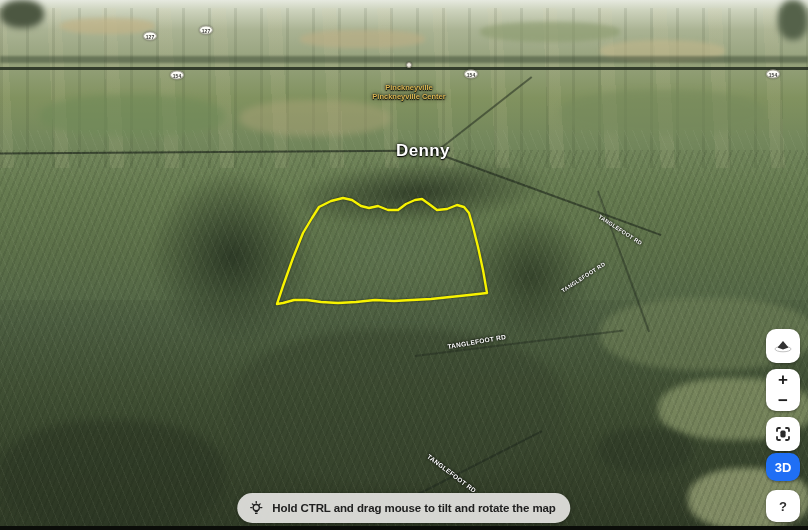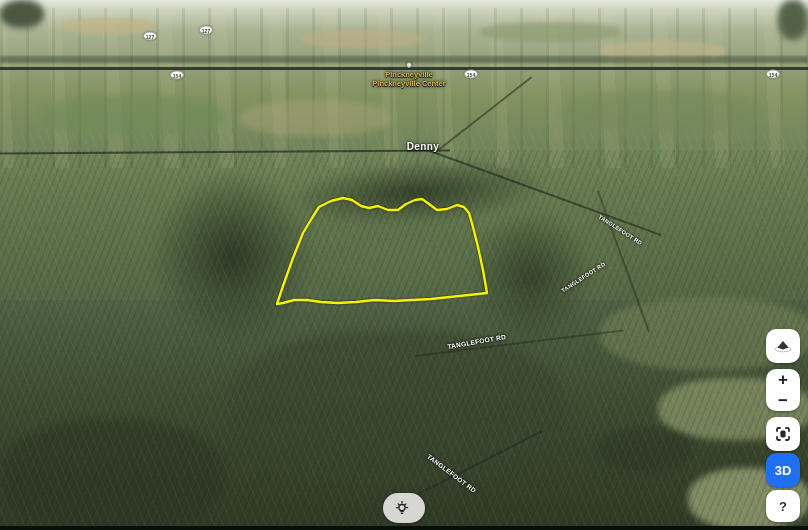--- a/index.html
+++ b/index.html
@@ -33,7 +33,7 @@
     text-shadow:0 0 2px rgba(0,0,0,.95),0 0 4px rgba(0,0,0,.7),0 1px 1px rgba(0,0,0,.9);}
   .place{font-size:10px;letter-spacing:.4px;transform:translateX(-50%);padding-left:32px;}
   .poi{transform:translateX(-50%);text-align:center;font-size:7.5px;line-height:8.5px;
-       font-weight:700;}
+       font-weight:700;margin-top:13px;}
   .poi-dot{position:absolute;width:6px;height:6px;border-radius:50%;
        background:#ece9de;border:1px solid #8e8d7c;transform:translateX(-50%);
        box-shadow:0 0 2px rgba(0,0,0,.6);}

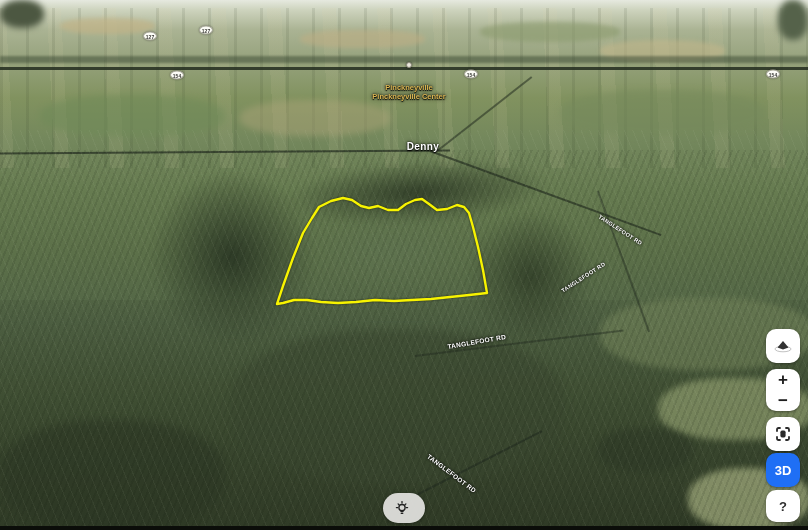--- a/index.html
+++ b/index.html
@@ -31,7 +31,7 @@
   
   .maplabel{position:absolute;color:#fff;font-weight:600;white-space:nowrap;
     text-shadow:0 0 2px rgba(0,0,0,.95),0 0 4px rgba(0,0,0,.7),0 1px 1px rgba(0,0,0,.9);}
-  .place{font-size:10px;letter-spacing:.4px;transform:translateX(-50%);padding-left:32px;}
+  .place{font-size:17px;letter-spacing:.4px;transform:translateX(-50%);padding-left:32px;}
   .poi{transform:translateX(-50%);text-align:center;font-size:7.5px;line-height:8.5px;
        font-weight:700;margin-top:13px;}
   .poi-dot{position:absolute;width:6px;height:6px;border-radius:50%;

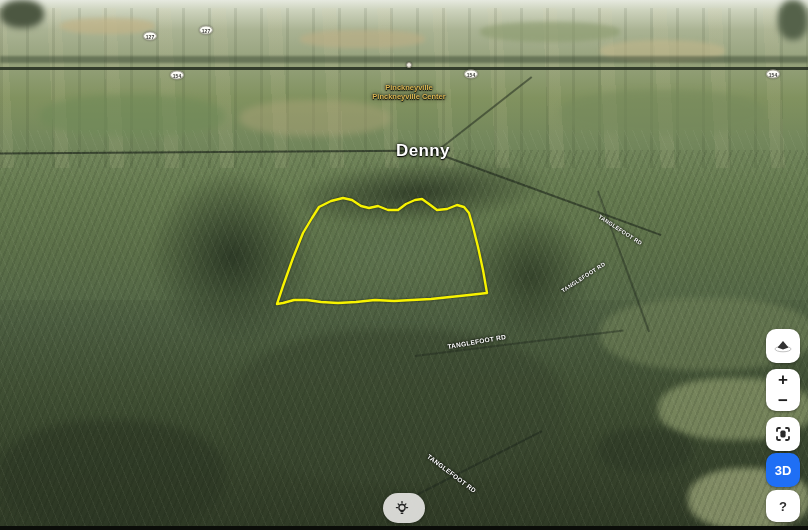--- a/index.html
+++ b/index.html
@@ -68,7 +68,7 @@
   .zoompill button{flex:1;border:none;background:transparent;font-family:inherit;
        font-size:17px;font-weight:600;color:#1e1e1e;line-height:1;cursor:pointer;padding:0;}
   .ctl-frame{top:417px;height:34px;}
-  .ctl-3d{top:453px;height:34px;color:#fff;font-size:13px;font-weight:800;
+  .ctl-3d{top:453px;height:28px;color:#fff;font-size:13px;font-weight:800;
        font-family:"Liberation Sans",sans-serif;}
   .ctl-help{top:490px;height:32px;font-size:13px;font-weight:700;color:#2e2e2e;
        font-family:"Liberation Sans",sans-serif;}

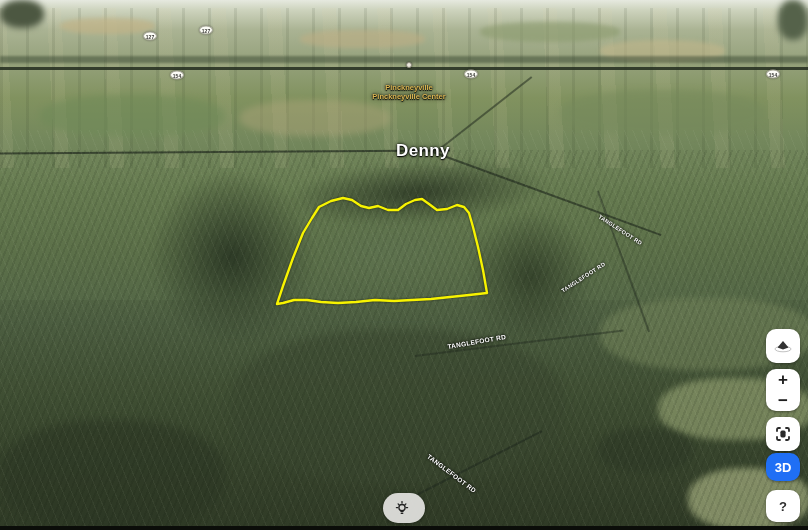--- a/index.html
+++ b/index.html
@@ -152,6 +152,7 @@
       <line x1="6.9" y1="11.6" x2="9.1" y2="11.6"></line>
       <line x1="7.3" y1="13.4" x2="8.7" y2="13.4"></line>
     </svg>
+    <span>Hold CTRL and drag mouse to tilt and rotate the map</span>
   </div>
 
 

